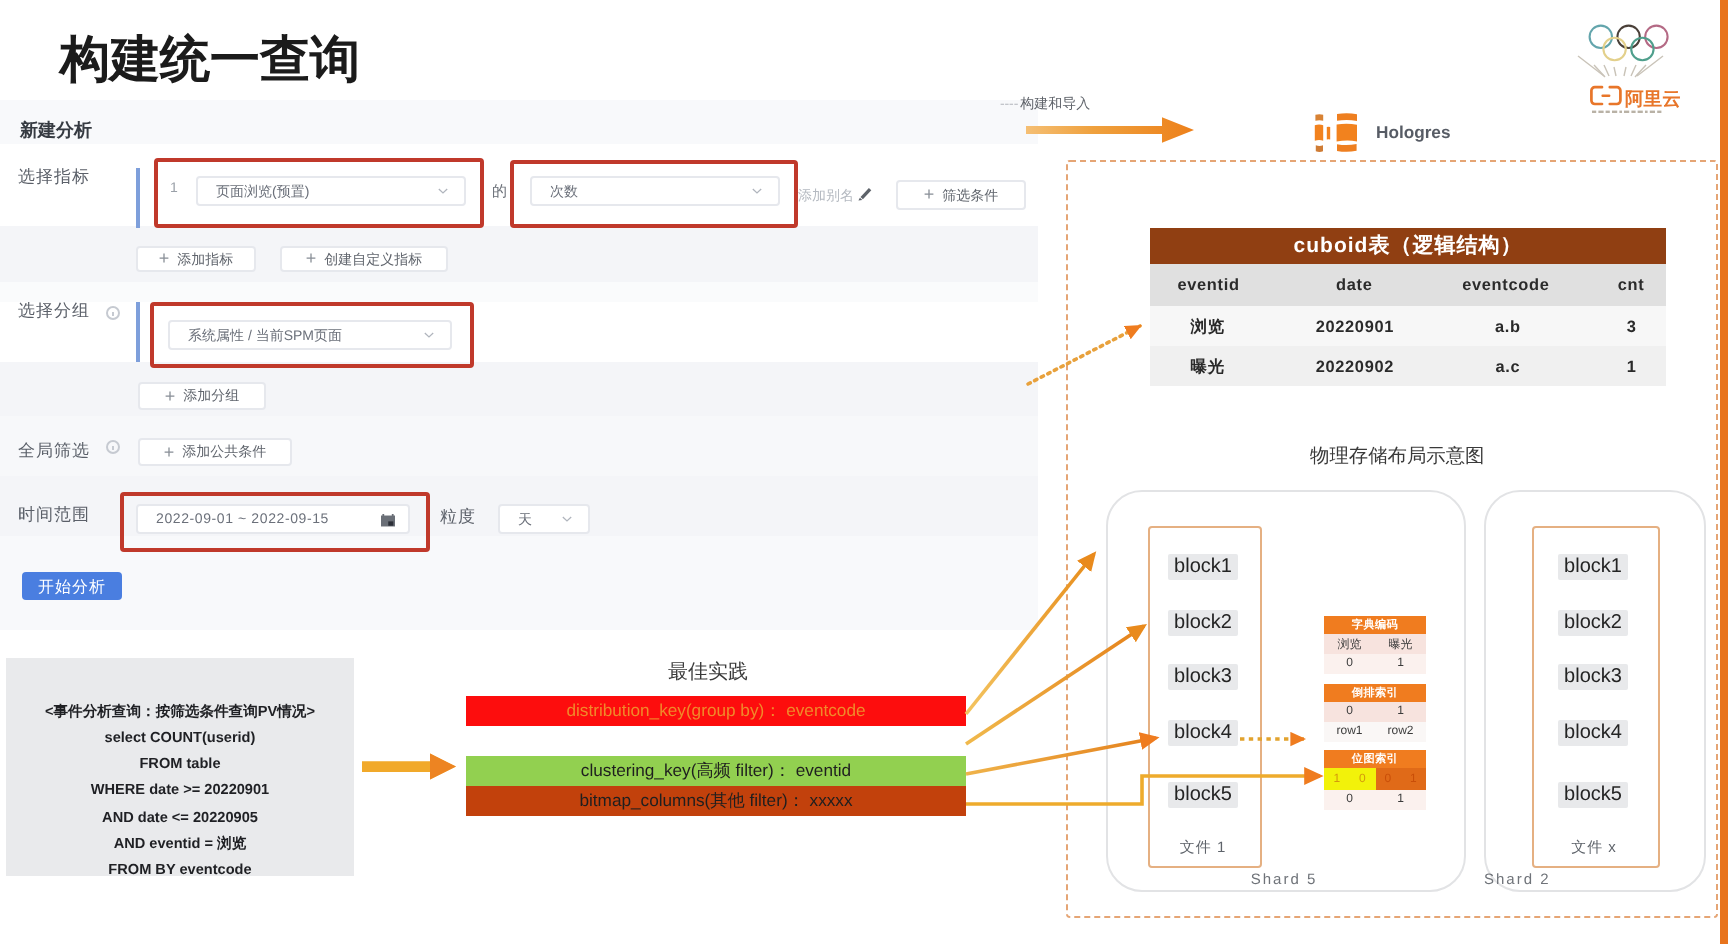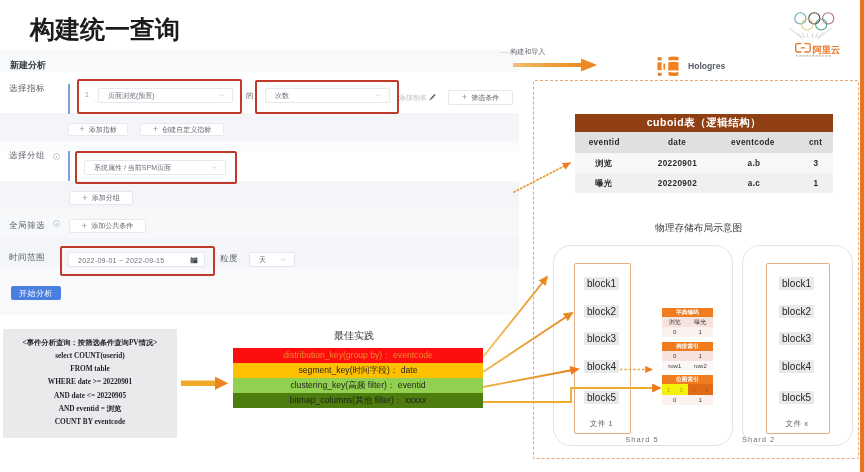--- a/index.html
+++ b/index.html
@@ -41,7 +41,7 @@
   
   .sqlbox{position:absolute;left:3px;top:329px;width:174px;height:109px;background:#e9eaec;}
   .sqlbox .ln{position:absolute;width:100%;text-align:center;font-size:7.3px;
-       color:#1f2024;font-weight:bold;font-family:Liberation Serif, serif;}
+       color:#1f2024;font-weight:bold;font-family:Liberation Sans, sans-serif;margin-top:13px;}
 
   
   .bp-title{position:absolute;font-size:10px;color:#3a3a3a;}

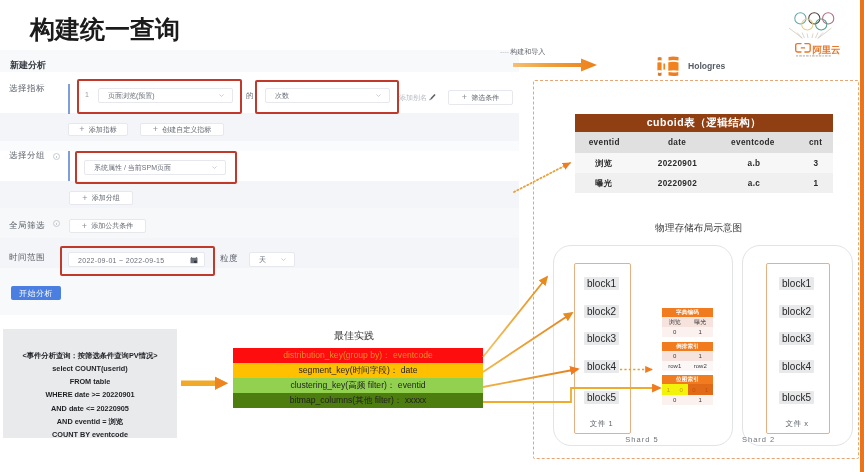--- a/index.html
+++ b/index.html
@@ -200,9 +200,6 @@
   <div class="bp-title" style="left:334px;top:329px;">最佳实践</div>
   <div class="bp-bar" id="bp0" style="left: 233px; top: 348px; width: 250px; height: 15px; background: rgb(253, 13, 13); color: rgb(240, 138, 42);">
       <span>distribution_key(group by)：  eventcode</span>
-    </div>
-  <div class="bp-bar" id="bp1" style="left: 233px; top: 363px; width: 250px; height: 15px; background: rgb(255, 192, 0); color: rgb(31, 31, 31);">
-      <span>segment_key(时间字段)：  date</span>
     </div>
   <div class="bp-bar" id="bp2" style="left: 233px; top: 378px; width: 250px; height: 15px; background: rgb(146, 208, 80); color: rgb(31, 31, 31);">
       <span>clustering_key(高频 filter)：  eventid</span>

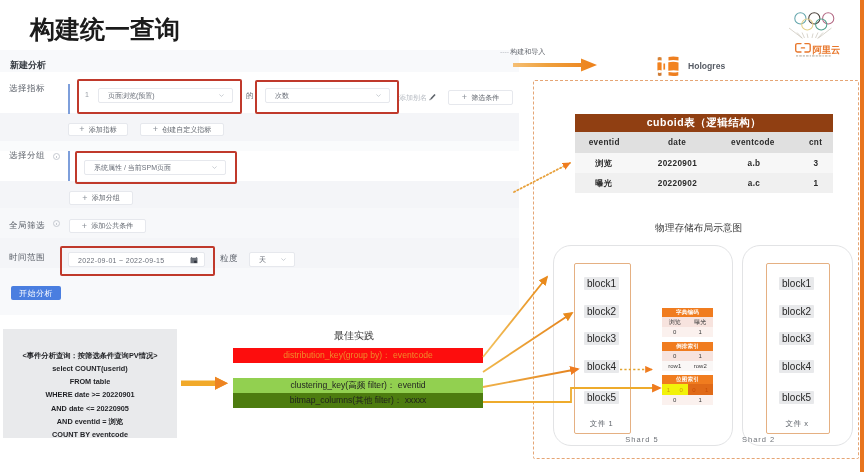--- a/index.html
+++ b/index.html
@@ -204,7 +204,7 @@
   <div class="bp-bar" id="bp2" style="left: 233px; top: 378px; width: 250px; height: 15px; background: rgb(146, 208, 80); color: rgb(31, 31, 31);">
       <span>clustering_key(高频 filter)：  eventid</span>
     </div>
-  <div class="bp-bar" id="bp3" style="left: 233px; top: 393px; width: 250px; height: 15px; background: #4d7c0f; color: rgb(31, 31, 31);">
+  <div class="bp-bar" id="bp3" style="left: 233px; top: 393px; width: 250px; height: 15px; background: #c2410c; color: rgb(31, 31, 31);">
       <span>bitmap_columns(其他 filter)：  xxxxx</span>
     </div>
 

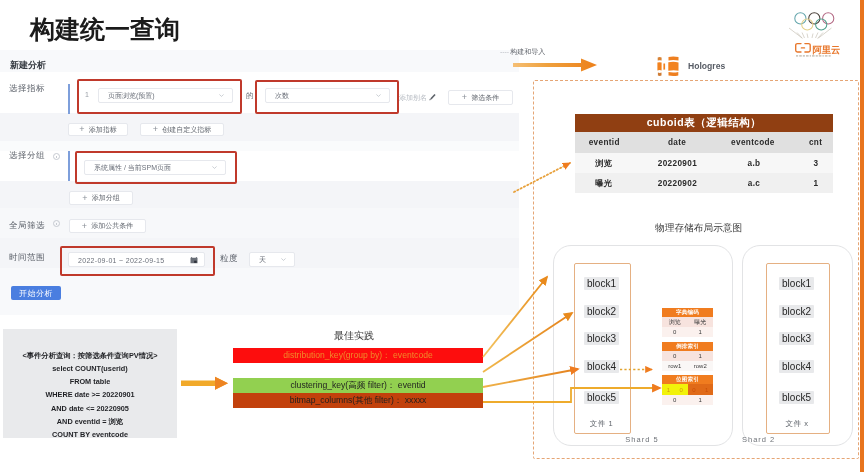--- a/index.html
+++ b/index.html
@@ -189,7 +189,7 @@
     <div class="ln" style="top:48.4px;">WHERE date &gt;= 20220901</div>
     <div class="ln" style="top:61.7px;">AND date &lt;= 20220905</div>
     <div class="ln" style="top:75.0px;">AND eventid = 浏览</div>
-    <div class="ln" style="top:88.3px;">COUNT BY eventcode</div>
+    <div class="ln" style="top:88.3px;">FROM BY eventcode</div>
   </div>
 
   <svg style="position:absolute;left:181px;top:376px;width:48px;height:15px;" viewBox="0 0 48 15">

